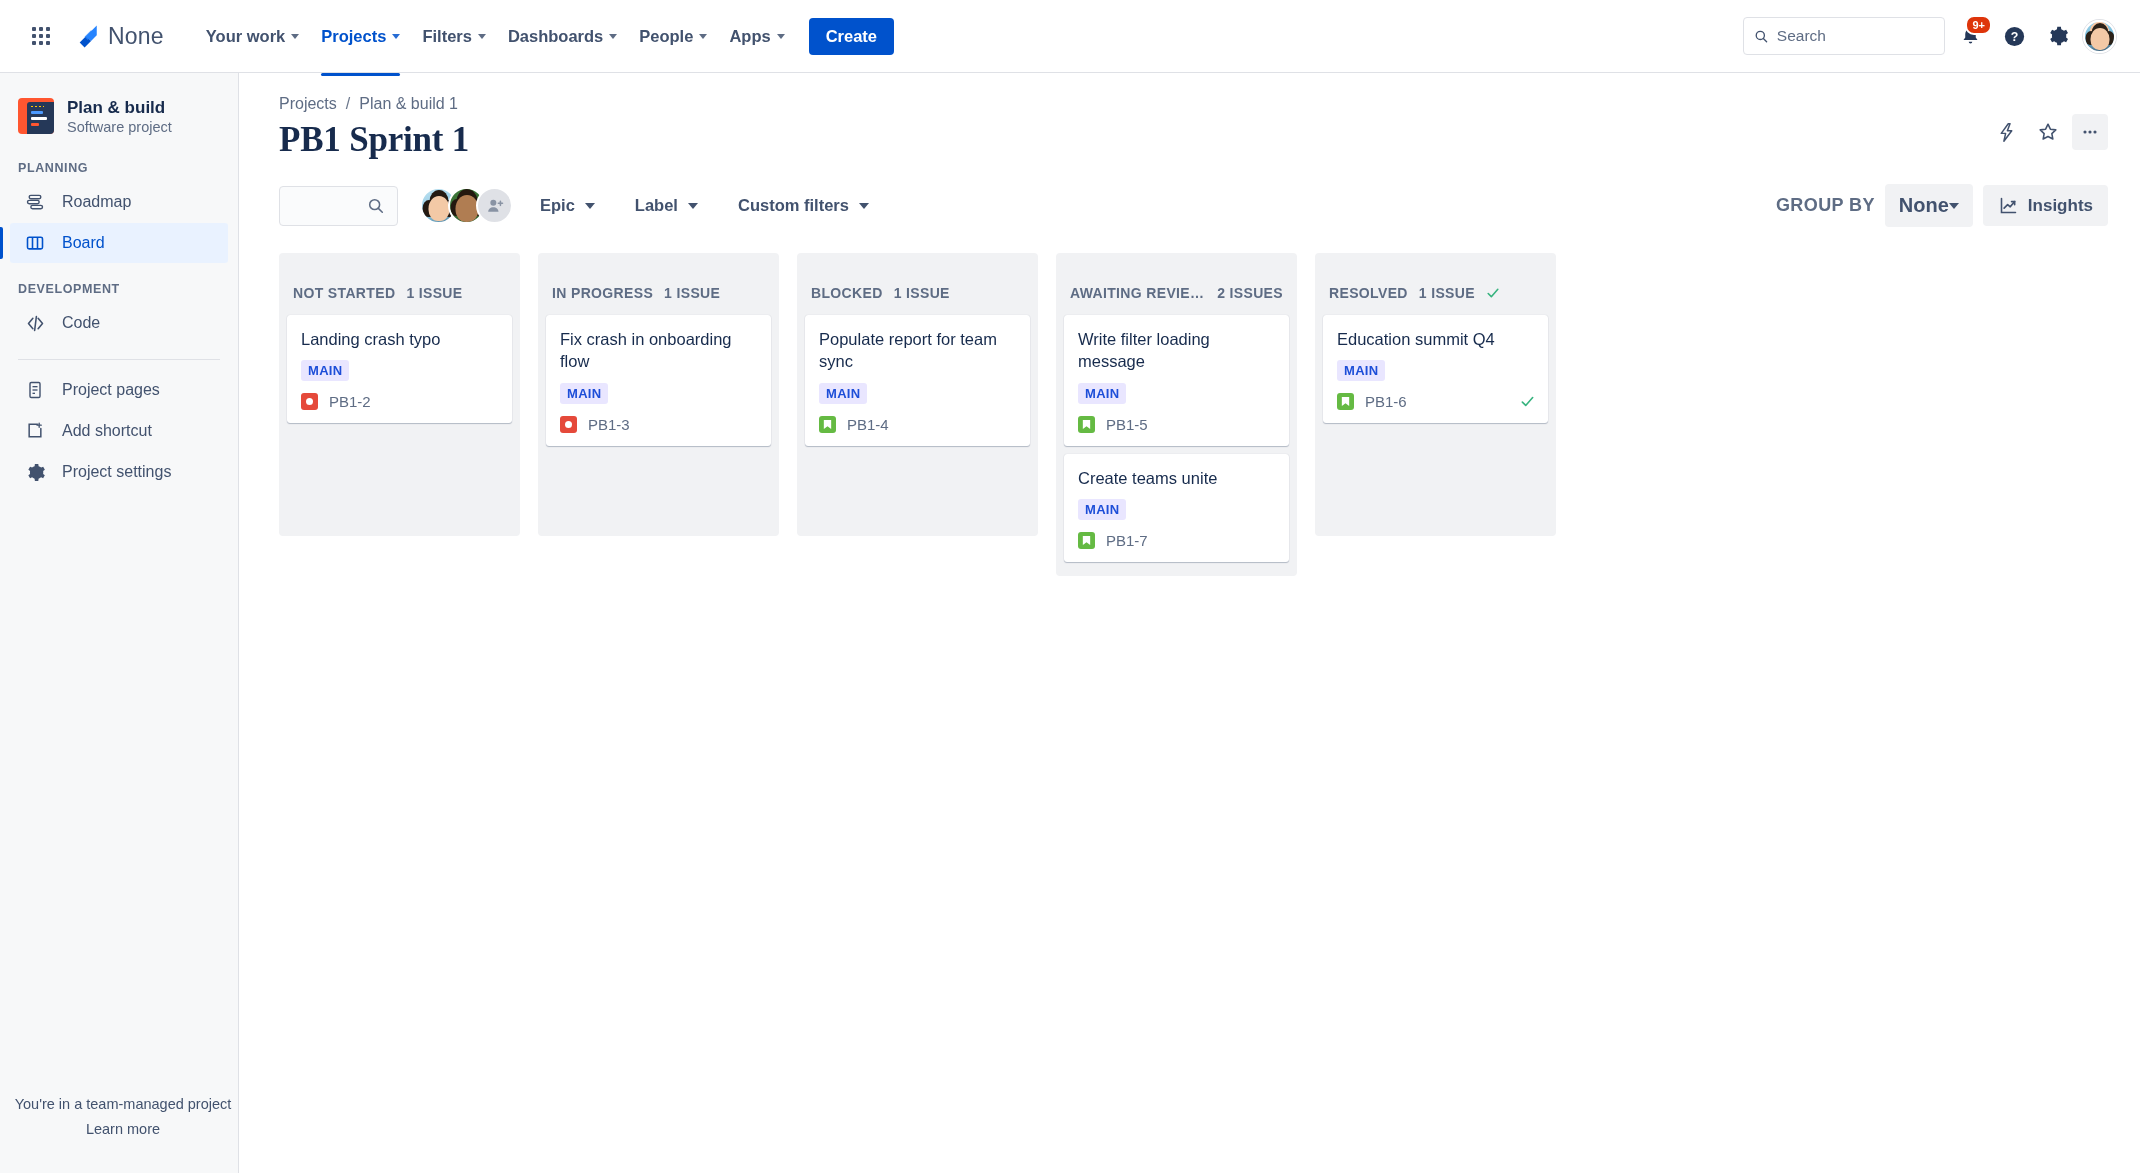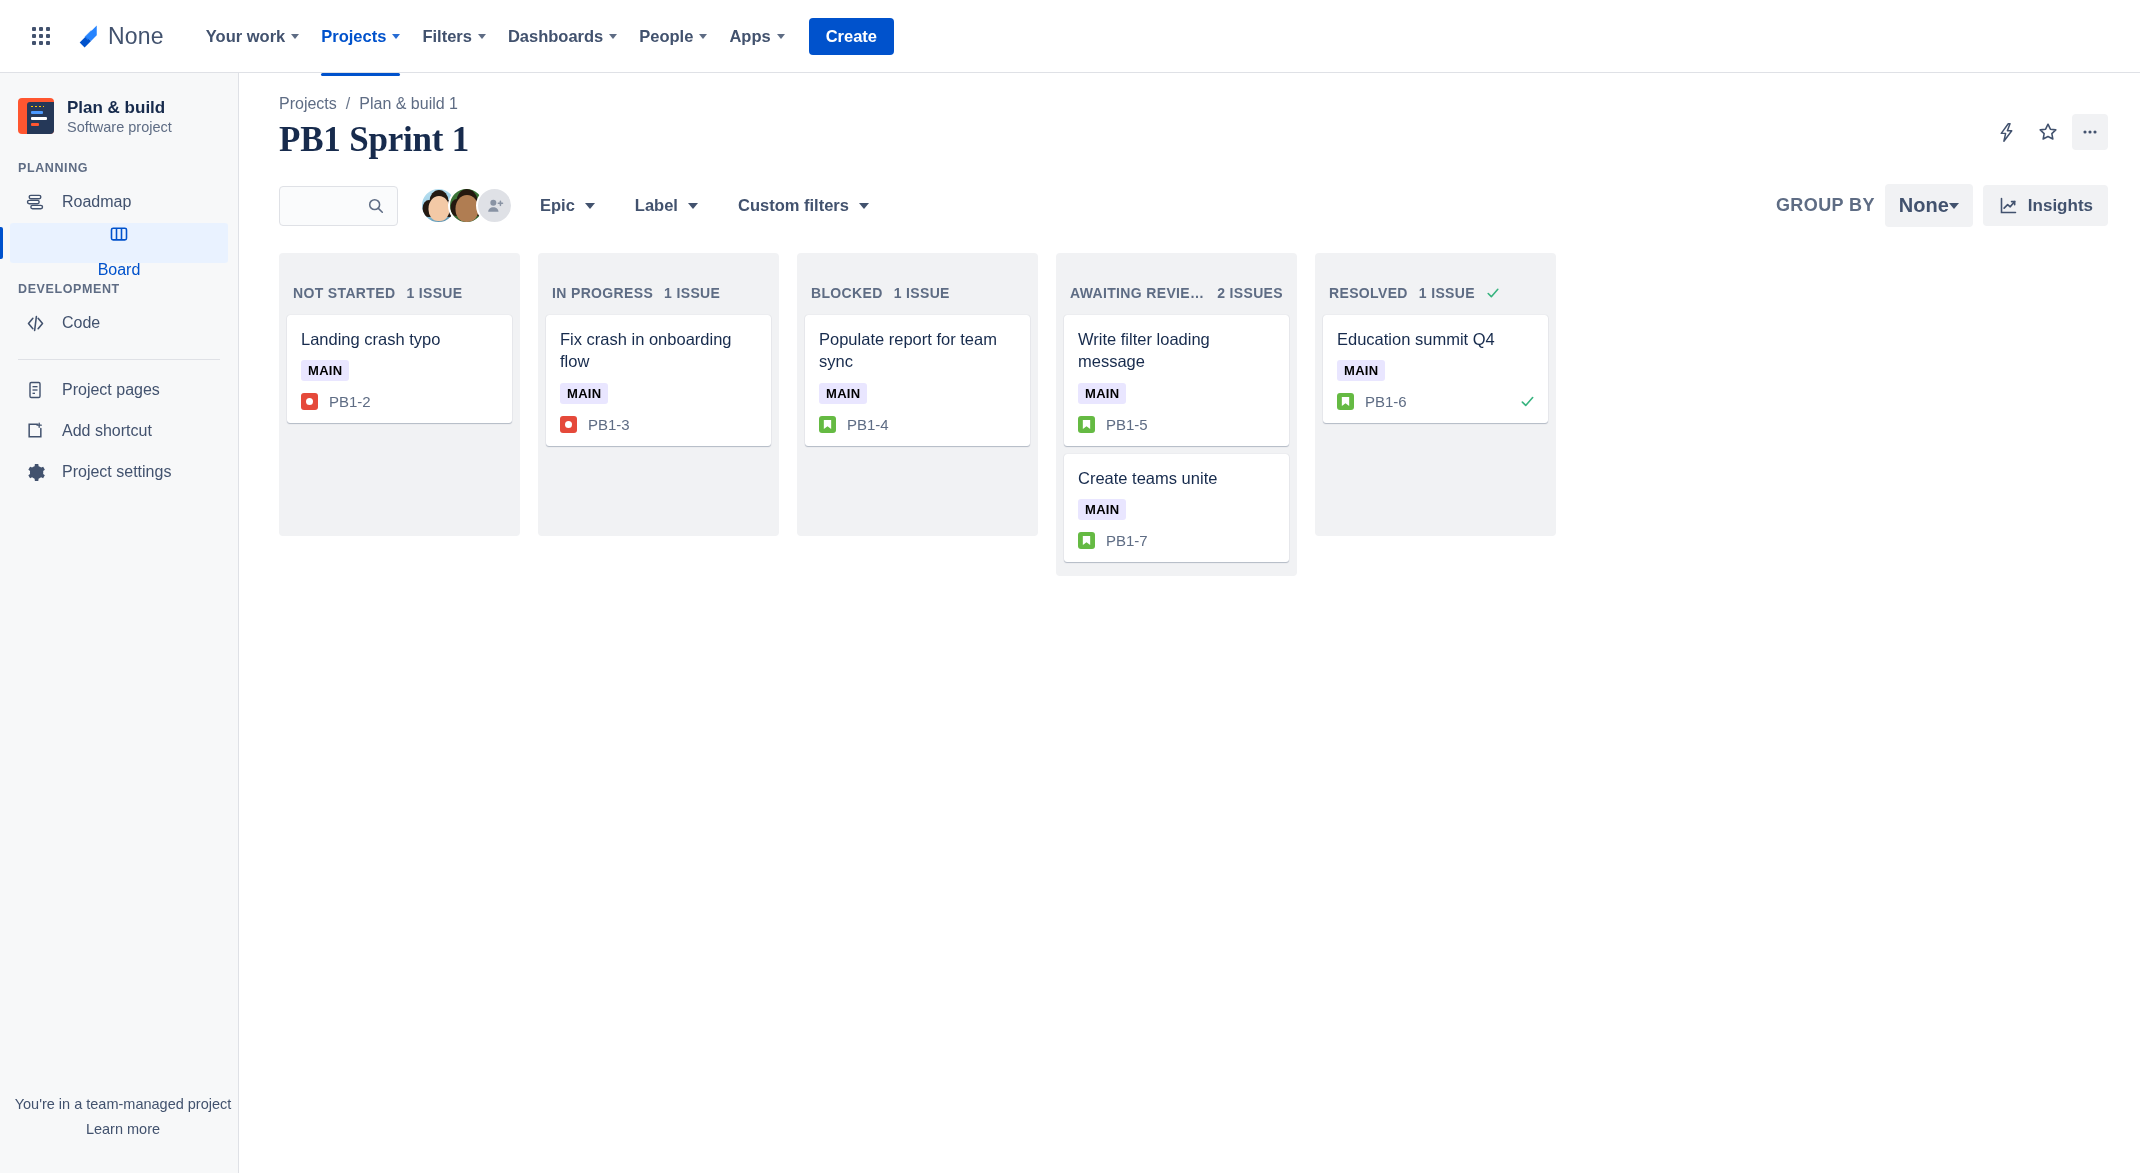--- a/index.html
+++ b/index.html
@@ -266,6 +266,38 @@
 
   <button class="create-btn">Create</button>
 
+  <div class="nav-right">
+    <div class="nav-search">
+      <svg width="17" height="17" viewBox="0 0 20 20">
+        <circle cx="8.5" cy="8.5" r="5.5" fill="none" stroke="#42526E" stroke-width="1.8"></circle>
+        <line x1="12.6" y1="12.6" x2="17" y2="17" stroke="#42526E" stroke-width="1.8" stroke-linecap="round"></line>
+      </svg>
+      <input value="" placeholder="Search" style="">
+    </div>
+
+    <div class="icon-btn">
+      <svg width="21" height="21" viewBox="0 0 24 24">
+        <path d="M12 3a6 6 0 0 0-6 6v4l-2 3h16l-2-3V9a6 6 0 0 0-6-6z" fill="#253858"></path>
+        <path d="M10 18a2 2 0 0 0 4 0z" fill="#253858"></path>
+      </svg>
+      <span class="badge">9+</span>
+    </div>
+
+    <div class="icon-btn">
+      <svg width="23" height="23" viewBox="0 0 24 24">
+        <circle cx="12" cy="12" r="10" fill="#253858"></circle>
+        <text x="12" y="17" font-size="13" font-weight="bold" fill="#fff" text-anchor="middle" font-family="Liberation Sans">?</text>
+      </svg>
+    </div>
+
+    <div class="icon-btn">
+      <svg width="22" height="22" viewBox="0 0 24 24">
+        <path fill="#253858" d="M12 8.5a3.5 3.5 0 1 0 0 7 3.5 3.5 0 0 0 0-7zm9 3.5c0-.6-.05-1.17-.14-1.73l2.02-1.5-2-3.46-2.36.96a9 9 0 0 0-3-1.73L15.2 2h-4l-.32 2.54a9 9 0 0 0-3 1.73l-2.36-.96-2 3.46 2.02 1.5a9.6 9.6 0 0 0 0 3.46l-2.02 1.5 2 3.46 2.36-.96a9 9 0 0 0 3 1.73L11.2 22h4l.32-2.54a9 9 0 0 0 3-1.73l2.36.96 2-3.46-2.02-1.5c.09-.56.14-1.13.14-1.73z"></path>
+      </svg>
+    </div>
+
+    <div class="avatar-nav"></div>
+  </div>
 </div>
 
 <div class="sidebar">

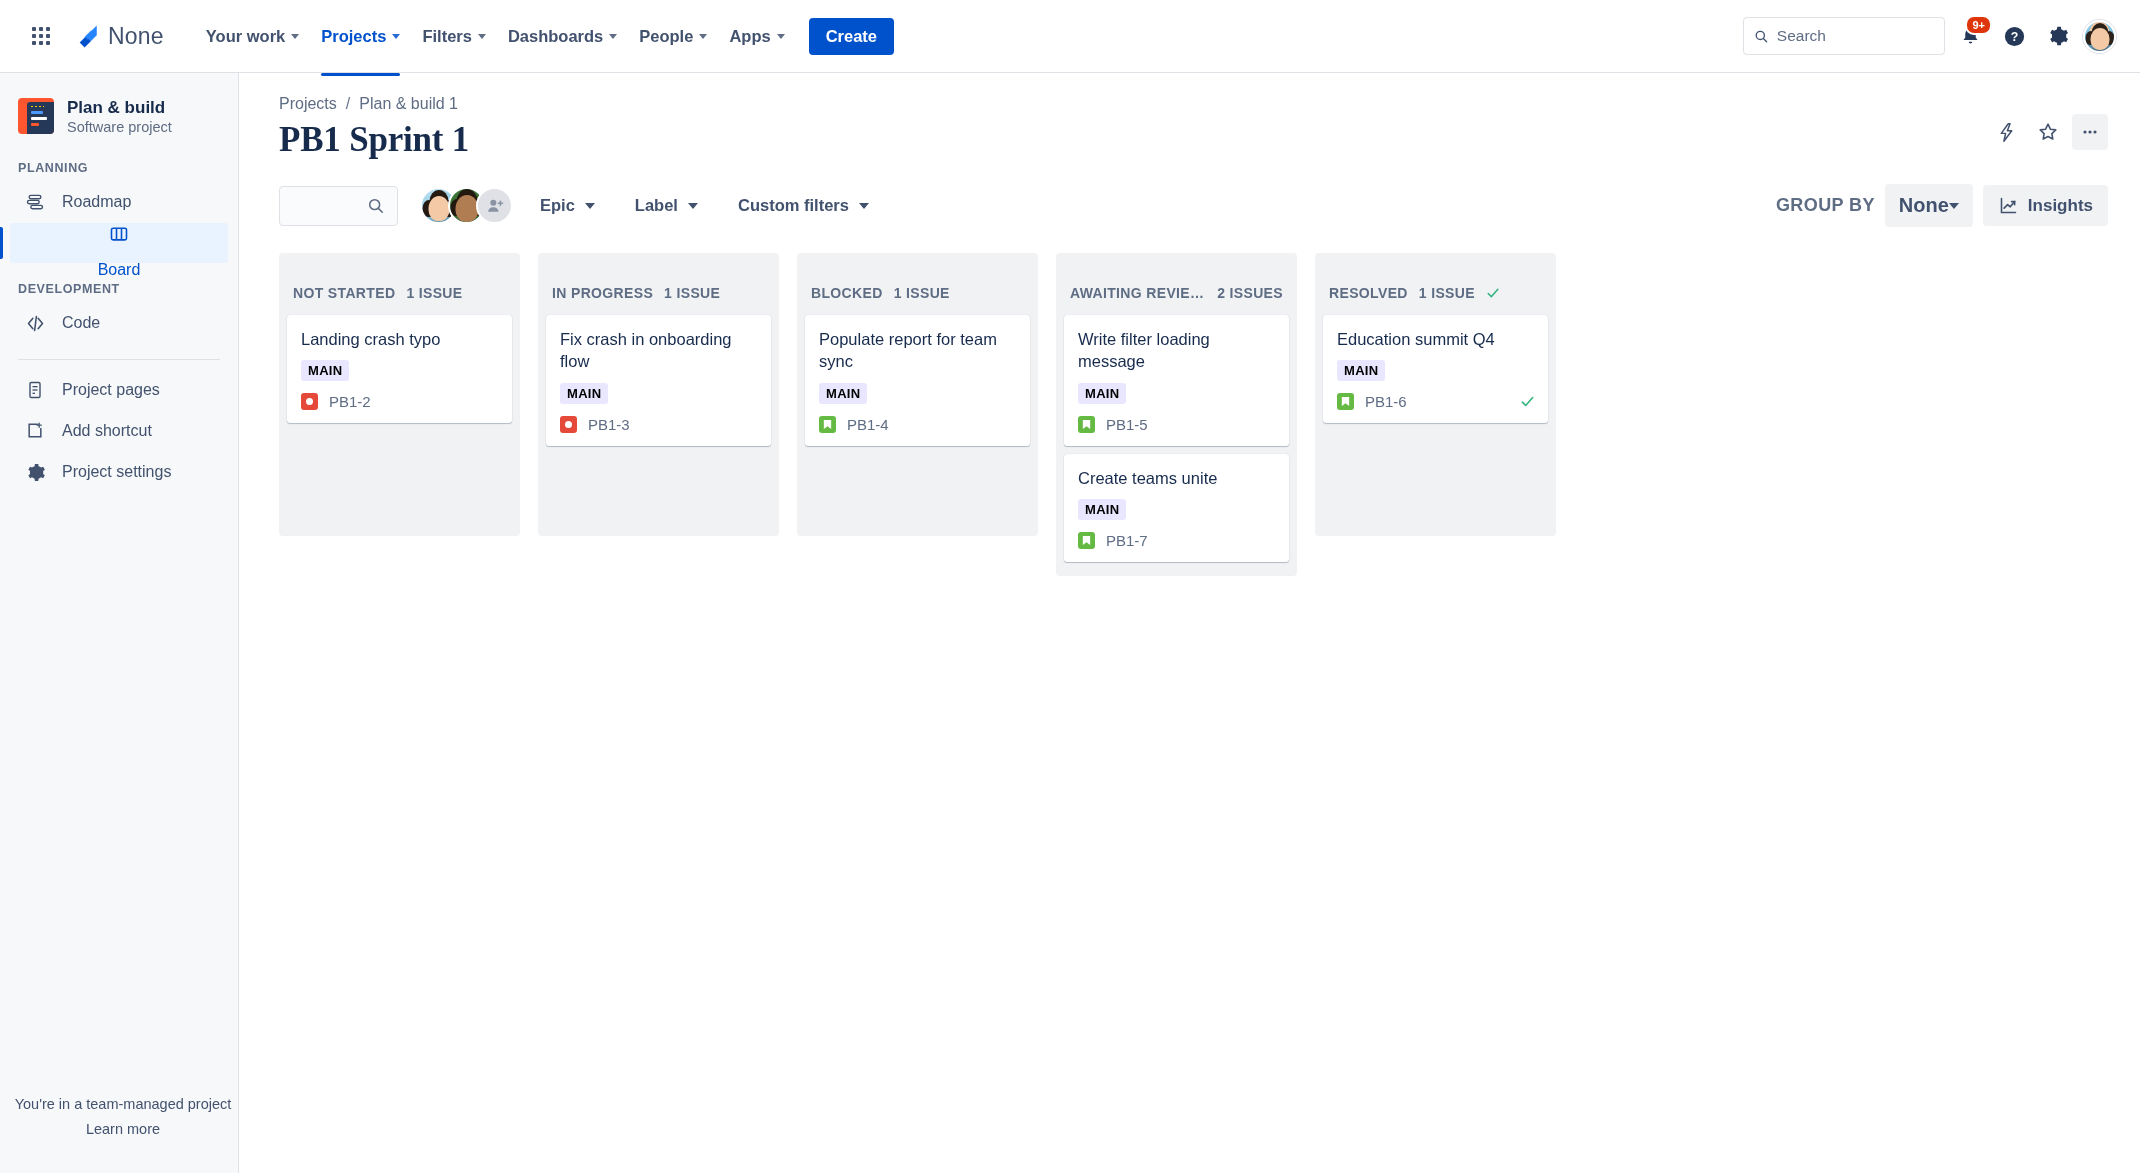--- a/index.html
+++ b/index.html
@@ -118,7 +118,7 @@
     border-radius:3px; cursor:pointer; position:relative;
     font-size:16px; color:#42526E;
   }
-  .side-item.active { background:#E9F2FF; color:#0052CC; font-weight:500;flex-direction:column; }
+  .side-item.active { background:#E9F2FF; color:#0052CC; font-weight:500; }
   .side-item.active::before {
     content:''; position:absolute; left:-10px; top:4px; bottom:4px; width:3px; background:#0052CC; border-radius:0 2px 2px 0;
   }

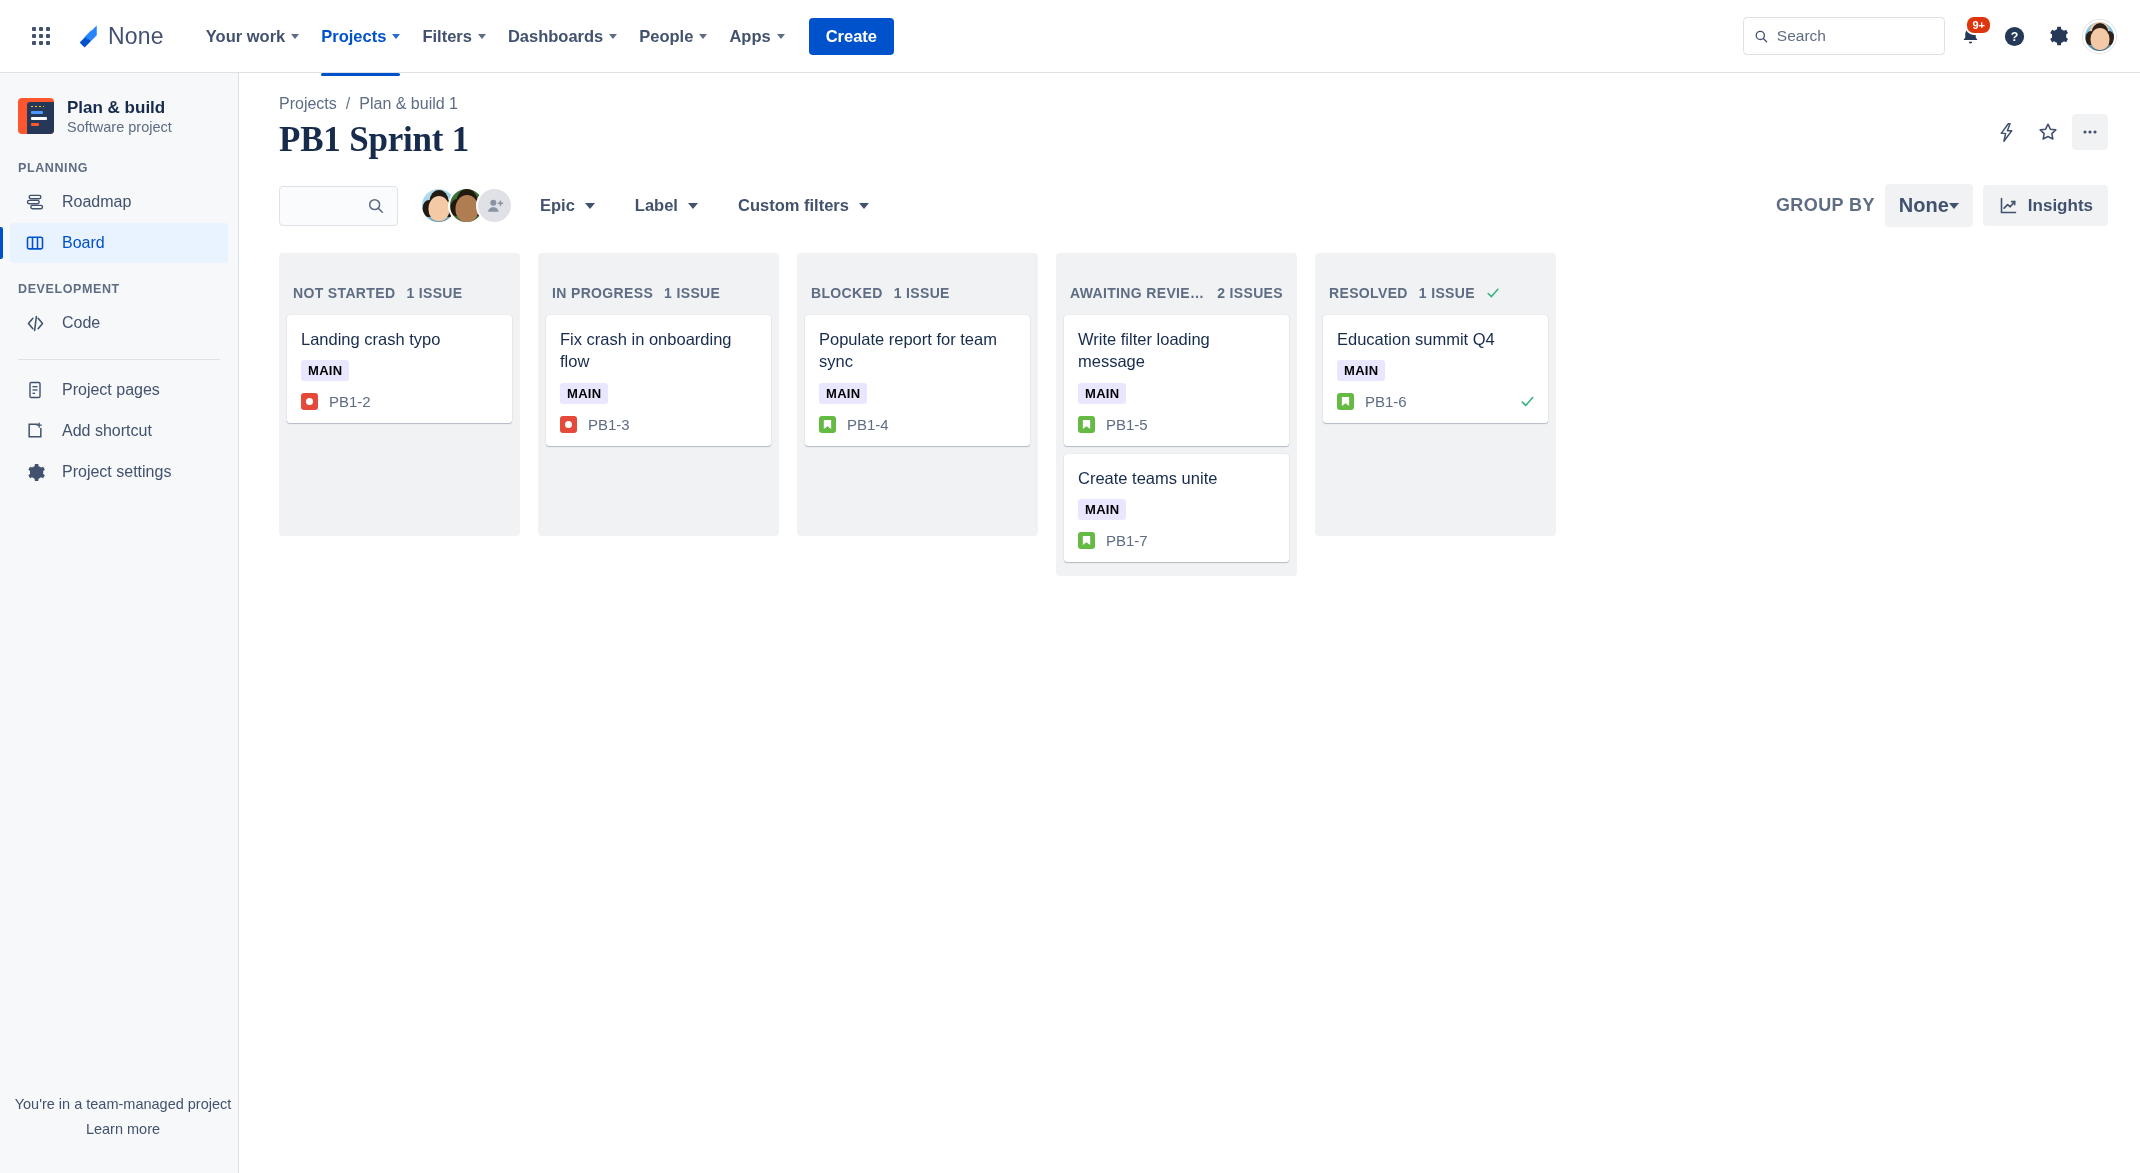--- a/index.html
+++ b/index.html
@@ -198,7 +198,7 @@
   }
   .card-title { font-size:16.5px; color:#172B4D; line-height:1.35; margin-bottom: 10px; }
   .tag {
-    display:inline-block; background:#E9E6FF; color:#000000;
+    display:inline-block; background:#E9E6FF; color:#1d4ed8;
     font-size:13px; font-weight:700; letter-spacing:.3px;
     padding: 3px 7px; border-radius:3px; margin-bottom: 12px; text-align: center;
   }

